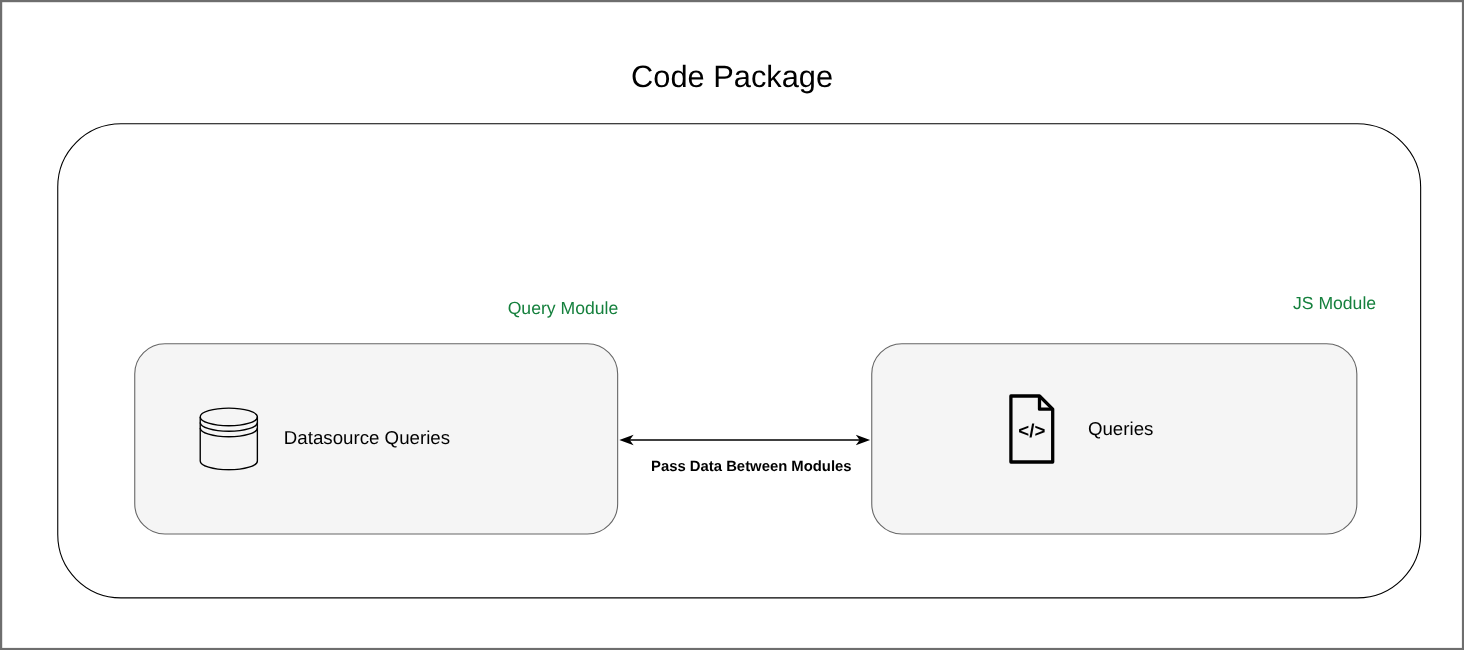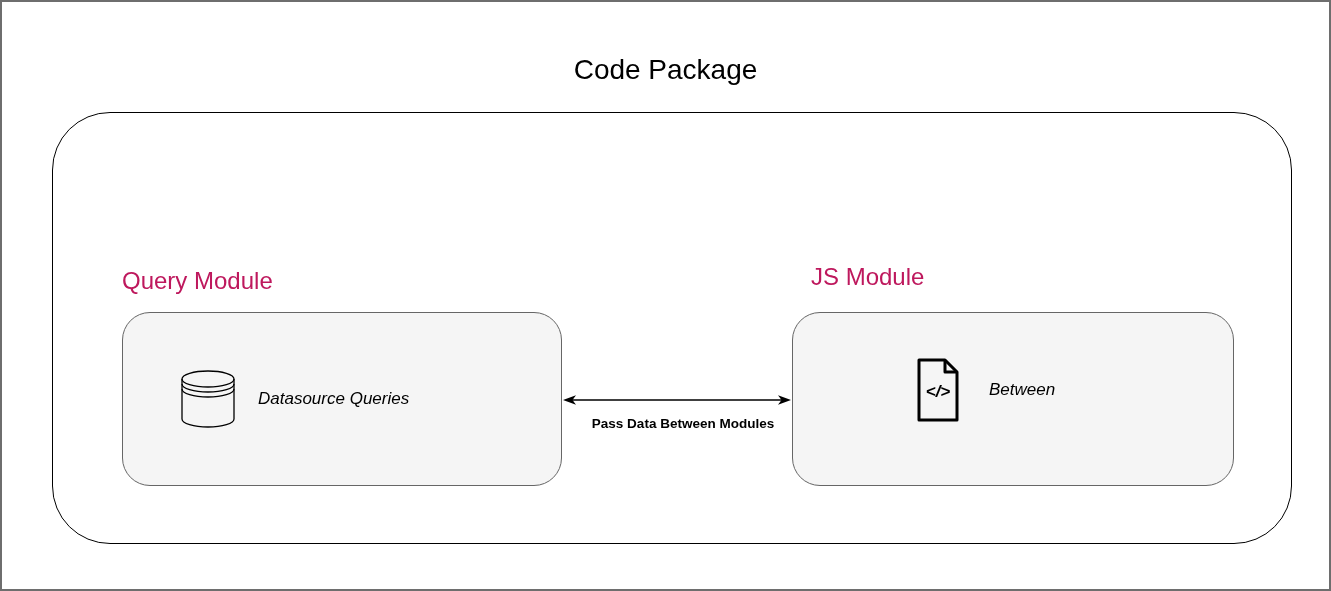--- a/index.html
+++ b/index.html
@@ -42,11 +42,11 @@
   }
   .module-title {
     position: absolute;
-    font-size: 24px;
+    font-size: 16px;
     line-height: 22px;
-    text-align: left;
+    text-align: right;
     white-space: nowrap;
-    color: #be185d;
+    color: #15803d;
   }
   .module-title.query { left: 120px; top: 268px; width: 440px; }
   .module-title.js    { left: 809px; top: 264px; width: 440px; }

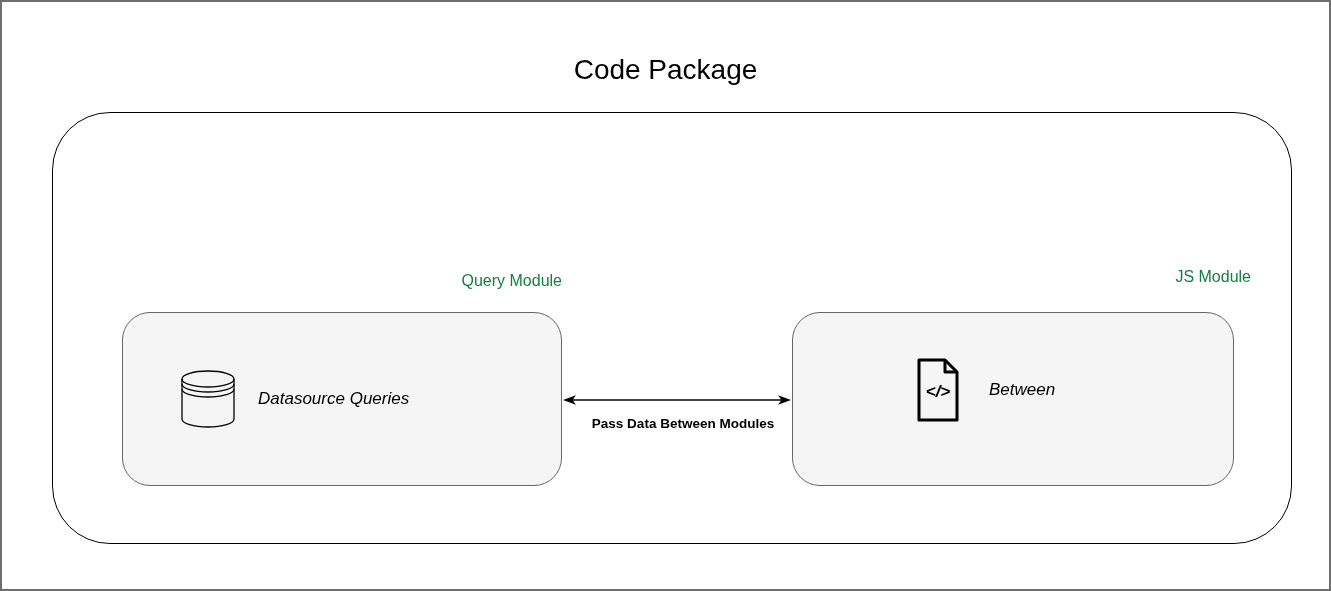--- a/index.html
+++ b/index.html
@@ -65,7 +65,6 @@
     display: flex;
     align-items: center;
     height: 100%;
-    font-style: italic;
   }
   .module-box.query .module-content { padding-left: 58px; gap: 23px; }
   .module-box.js    .module-content { padding-left: 122px; gap: 28px; position: relative; top: -9px; }

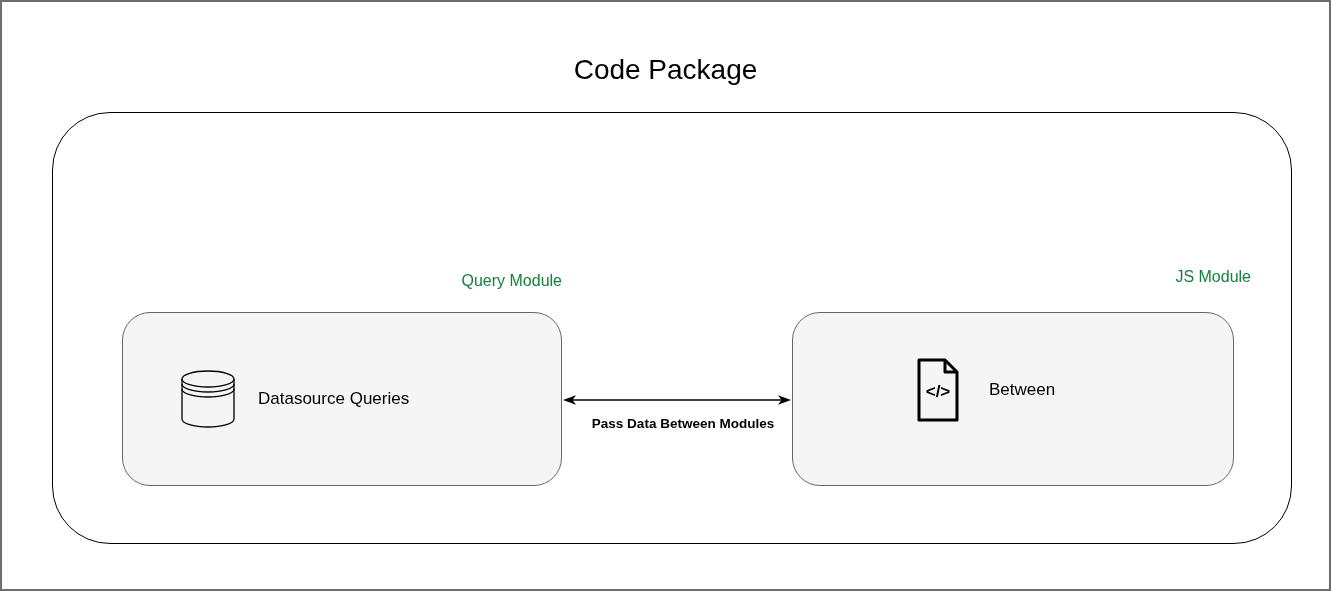--- a/index.html
+++ b/index.html
@@ -131,7 +131,7 @@
           <text x="23" y="39" text-anchor="middle" font-family="Liberation Sans, sans-serif" font-size="17" font-weight="bold" fill="#000000">&lt;/&gt;</text>
         </svg>
       </span>
-      <span class="item-label">Between</span>
+      <span class="item-label">Queries</span>
     </div>
   </div>
 

